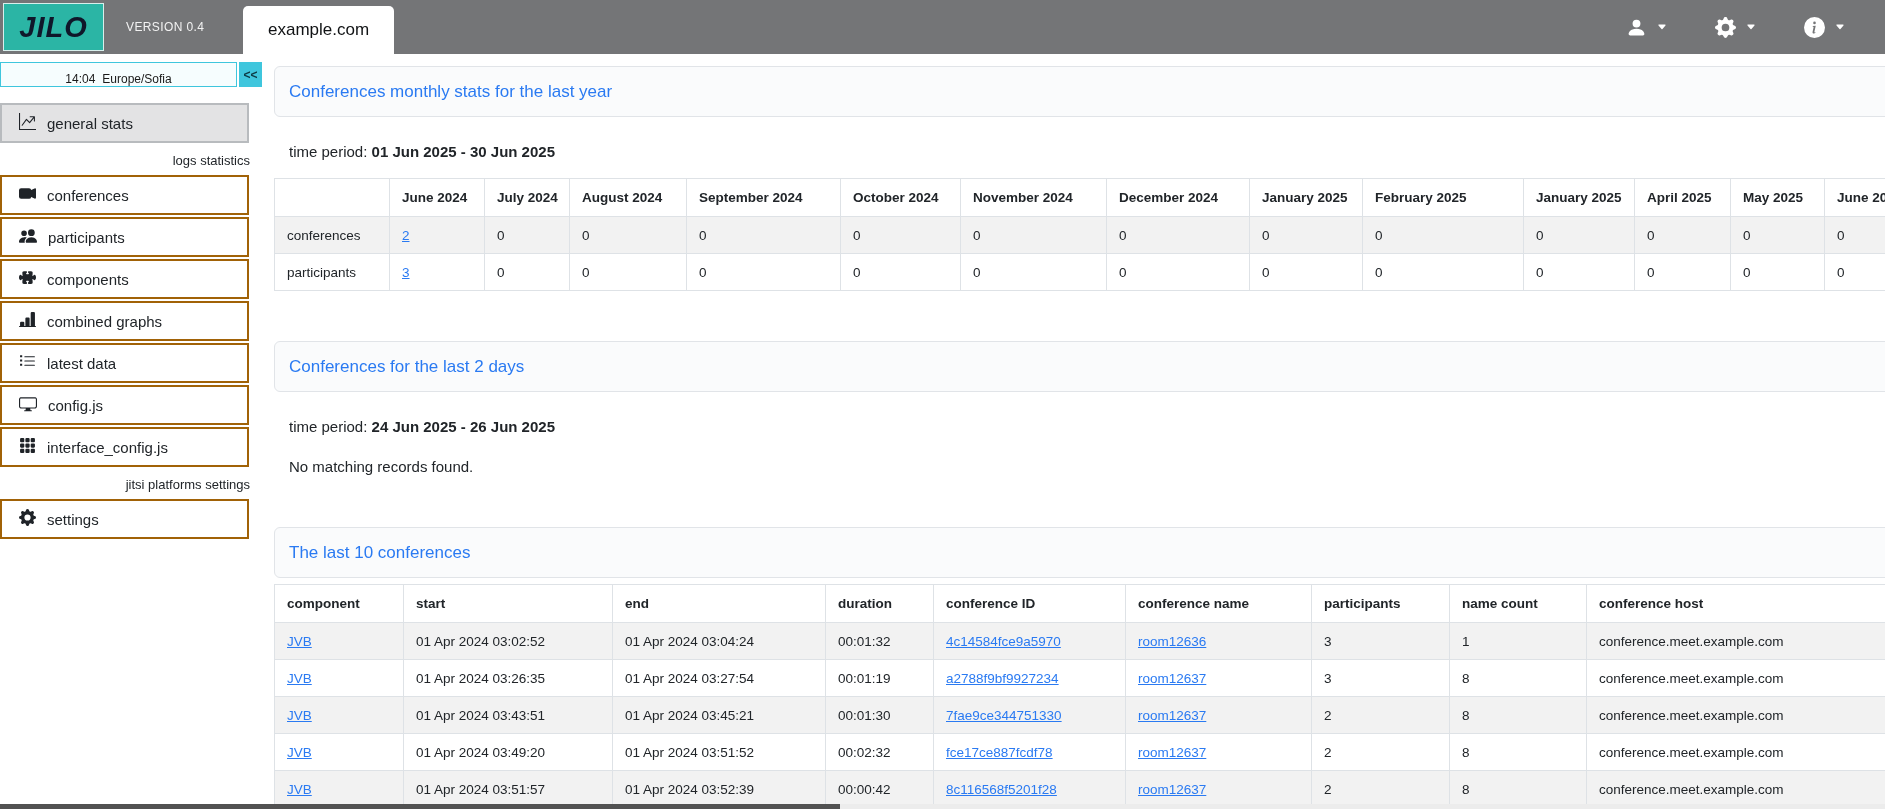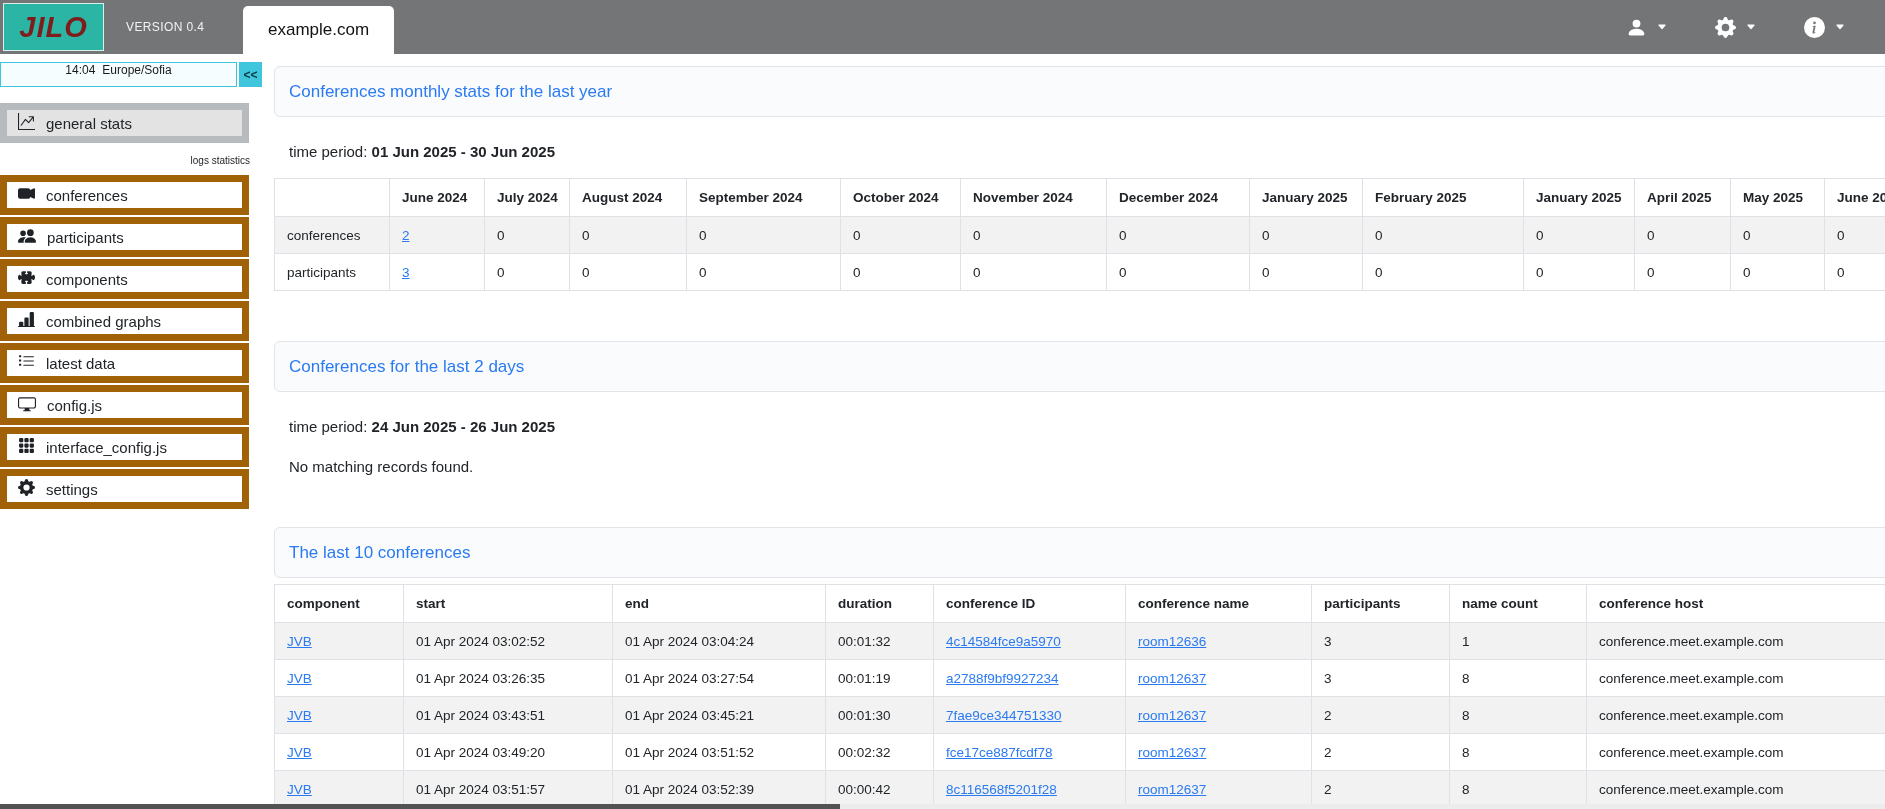--- a/index.html
+++ b/index.html
@@ -10,7 +10,7 @@
   .topbar { position:relative; height:54px; background:#747577; display:flex; align-items:center; }
   .logo-box { margin-left:3px; width:101px; height:48px; background:#2bb5a5; border:1px solid #d8efec;
               display:flex; align-items:center; justify-content:center; }
-  .logo-text { font-style:italic; font-weight:bold; font-size:29px; color:#7f1d1d; letter-spacing:1px; }
+  .logo-text { font-style:italic; font-weight:bold; font-size:29px; color:#0f172a; letter-spacing:1px; }
   .version { color:#f2f2f2; font-size:12px; margin-left:22px; letter-spacing:.4px; }
   .platform-tab { position:absolute; left:243px; top:6px; bottom:0; background:#fff;
                   border-radius:5px 5px 0 0; padding:0 25px; display:flex; align-items:center;

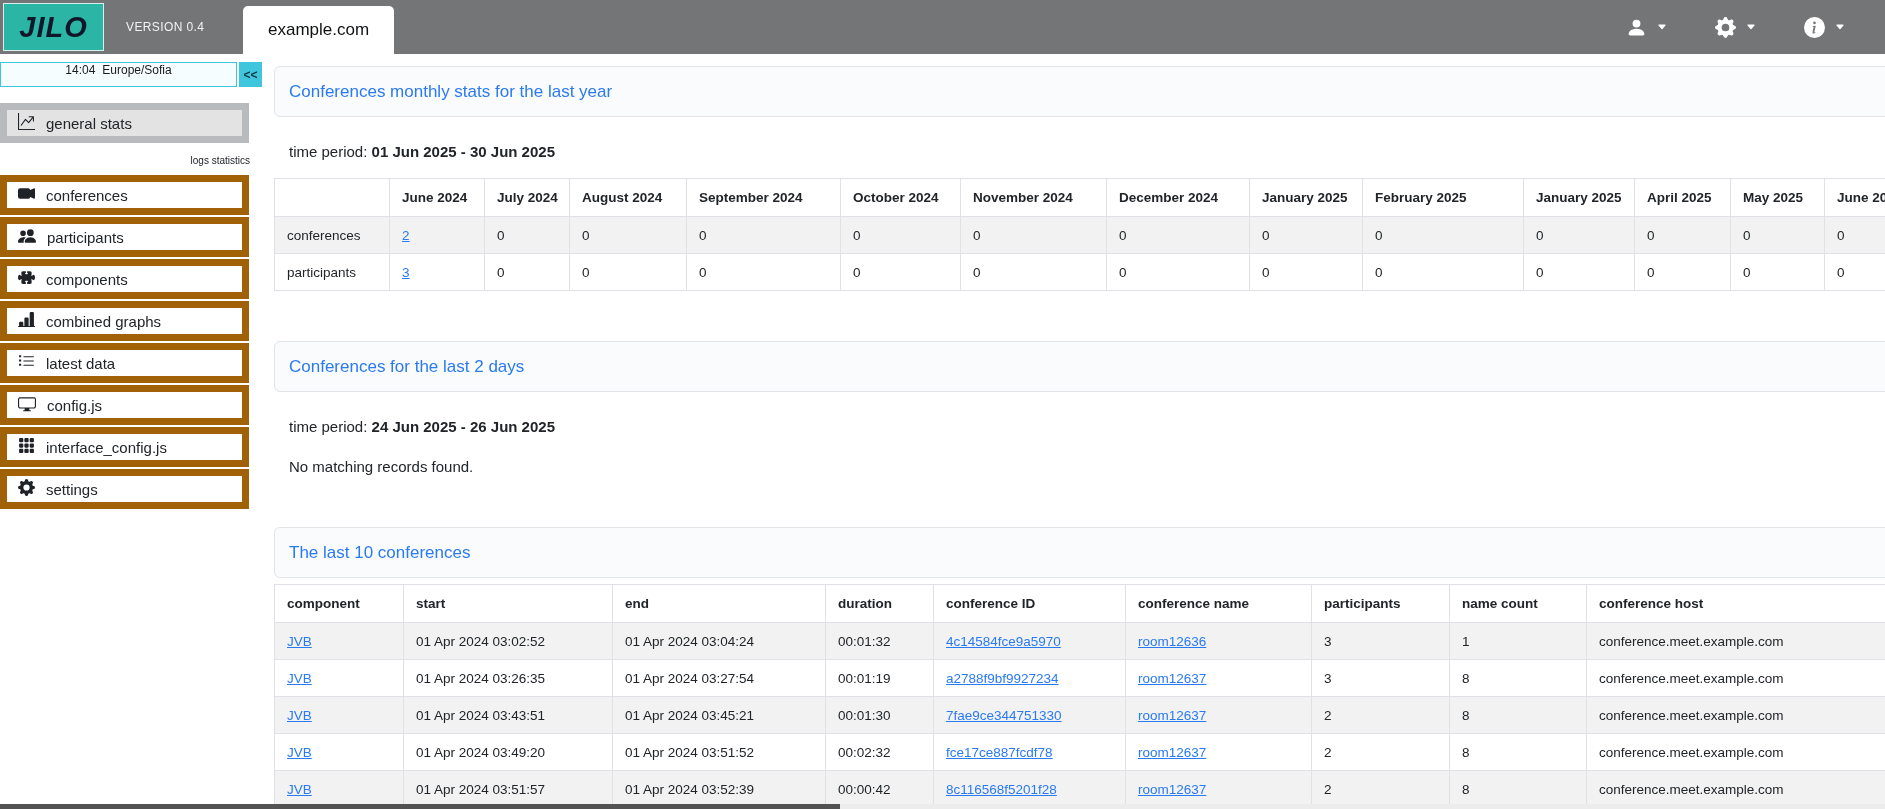--- a/index.html
+++ b/index.html
@@ -23,7 +23,7 @@
   .sidebar { position:absolute; left:0; top:54px; width:262px; }
   .clock-row { display:flex; gap:2px; margin-top:8px; }
   .clock { width:237px; height:25px; border:1px solid #3fc6dd; background:#f6fdfe;
-           display:flex; align-items:flex-start; justify-content:center; gap:7px; font-size:12px; color:#1a1a1a; }
+           display:flex; align-items:flex-end; justify-content:center; gap:7px; font-size:12px; color:#1a1a1a; }
   .collapse-btn { width:23px; height:25px; background:#3fc6dd; border:none; color:#0d3a44;
                   font-size:12px; font-weight:bold; display:flex; align-items:center; justify-content:center; cursor:pointer; }
   .menu { margin-top:16px; }

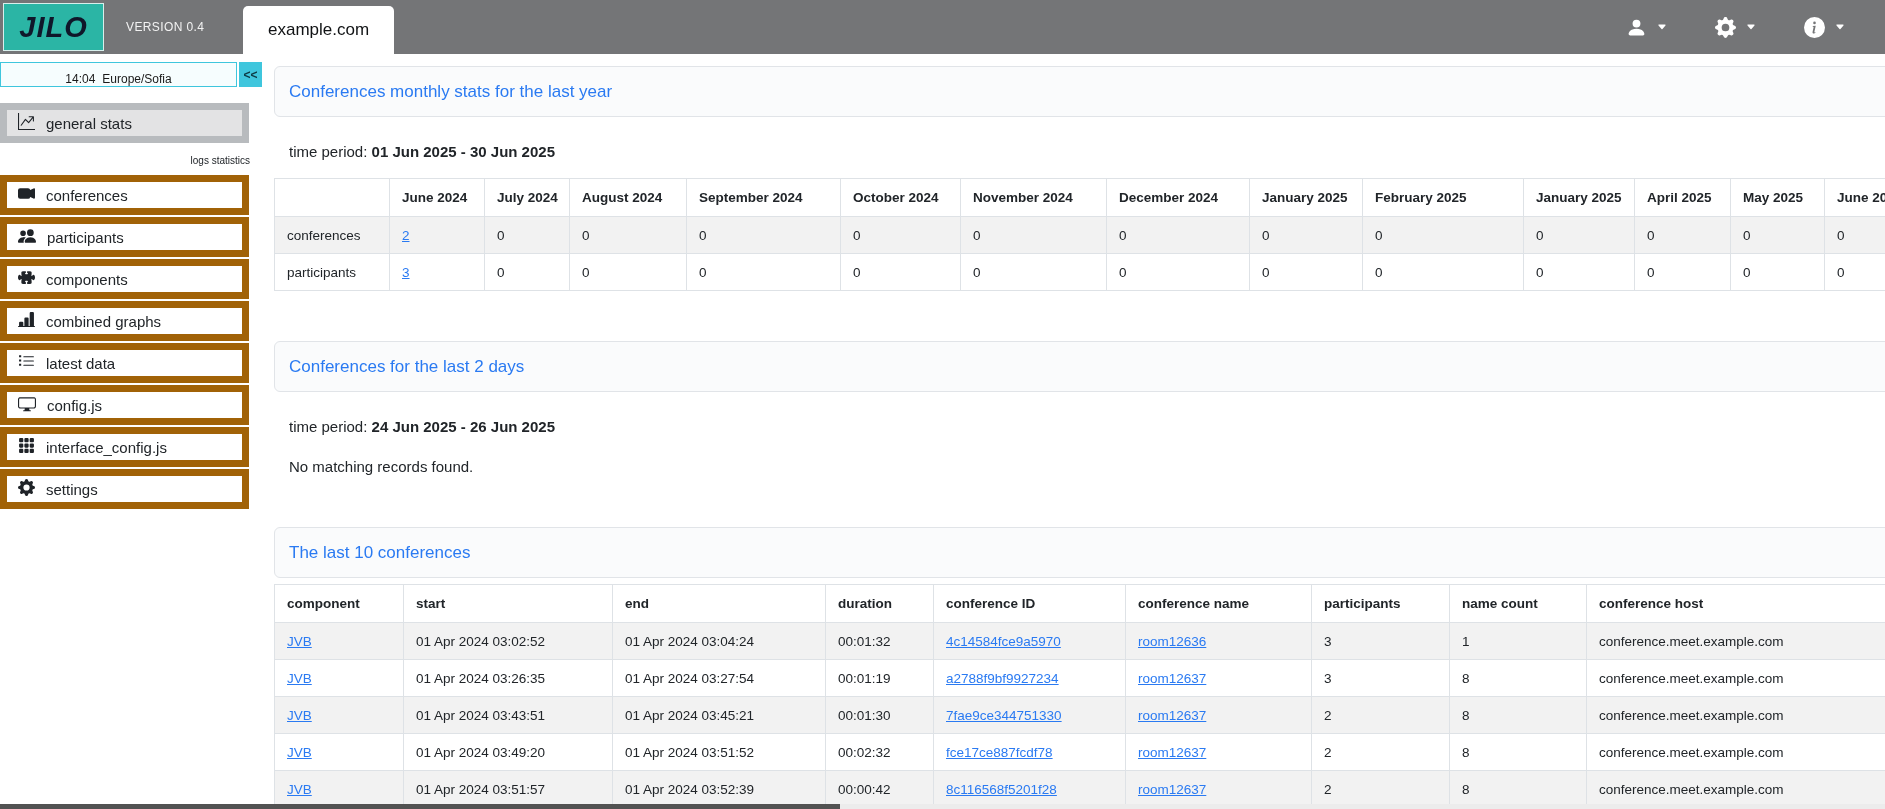--- a/index.html
+++ b/index.html
@@ -27,8 +27,8 @@
   .collapse-btn { width:23px; height:25px; background:#3fc6dd; border:none; color:#0d3a44;
                   font-size:12px; font-weight:bold; display:flex; align-items:center; justify-content:center; cursor:pointer; }
   .menu { margin-top:16px; }
-  .menu-item { width:249px; min-height:40px; border:7px solid #a16207; background:#fff; margin-bottom:2px;
-               display:flex; align-items:center; gap:11px; padding:0 11px; font-size:15px; cursor:pointer; }
+  .menu-item { width:249px; min-height:40px; border:2px solid #a16207; background:#fff; margin-bottom:2px;
+               display:flex; align-items:center; gap:11px; padding:0 17px; font-size:15px; cursor:pointer; }
   .menu-item.active { background:#e3e3e4; border-color:#b8bbbe; }
   .menu-item svg { flex:none; }
   .menu-section-label { height:30px; margin:0 0; display:flex; align-items:center; justify-content:flex-end;

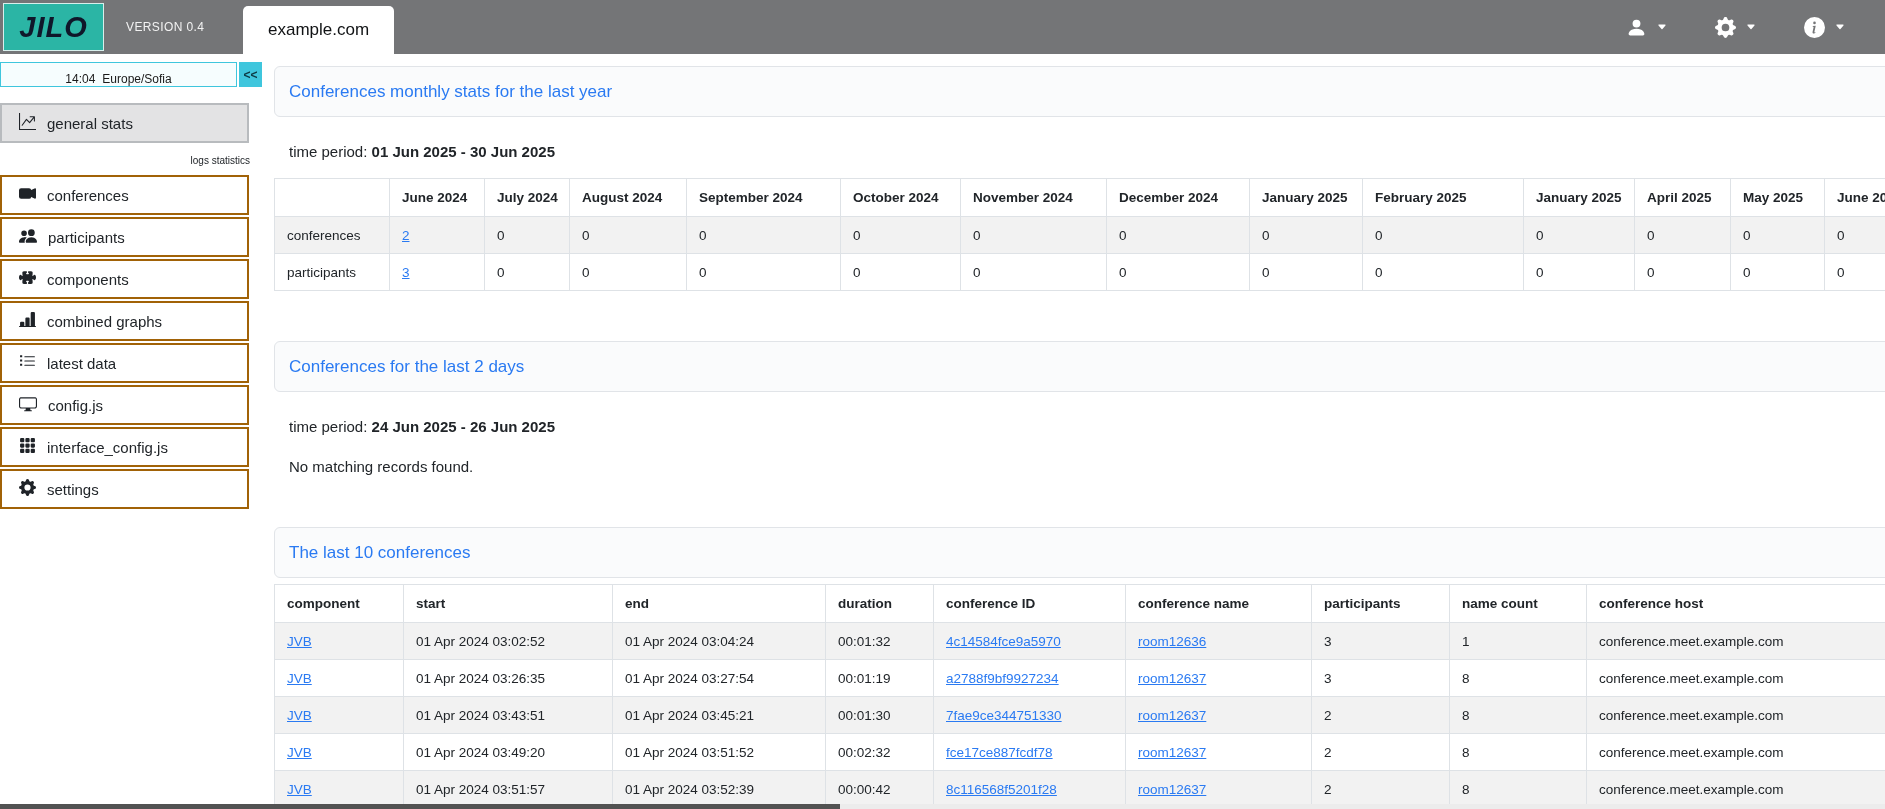--- a/index.html
+++ b/index.html
@@ -32,7 +32,7 @@
   .menu-item.active { background:#e3e3e4; border-color:#b8bbbe; }
   .menu-item svg { flex:none; }
   .menu-section-label { height:30px; margin:0 0; display:flex; align-items:center; justify-content:flex-end;
-                        padding-right:12px; font-size:10px; color:#212529; }
+                        padding-right:12px; font-size:13px; color:#212529; }
 
   
   .content { position:absolute; left:274px; top:54px; width:1650px; }

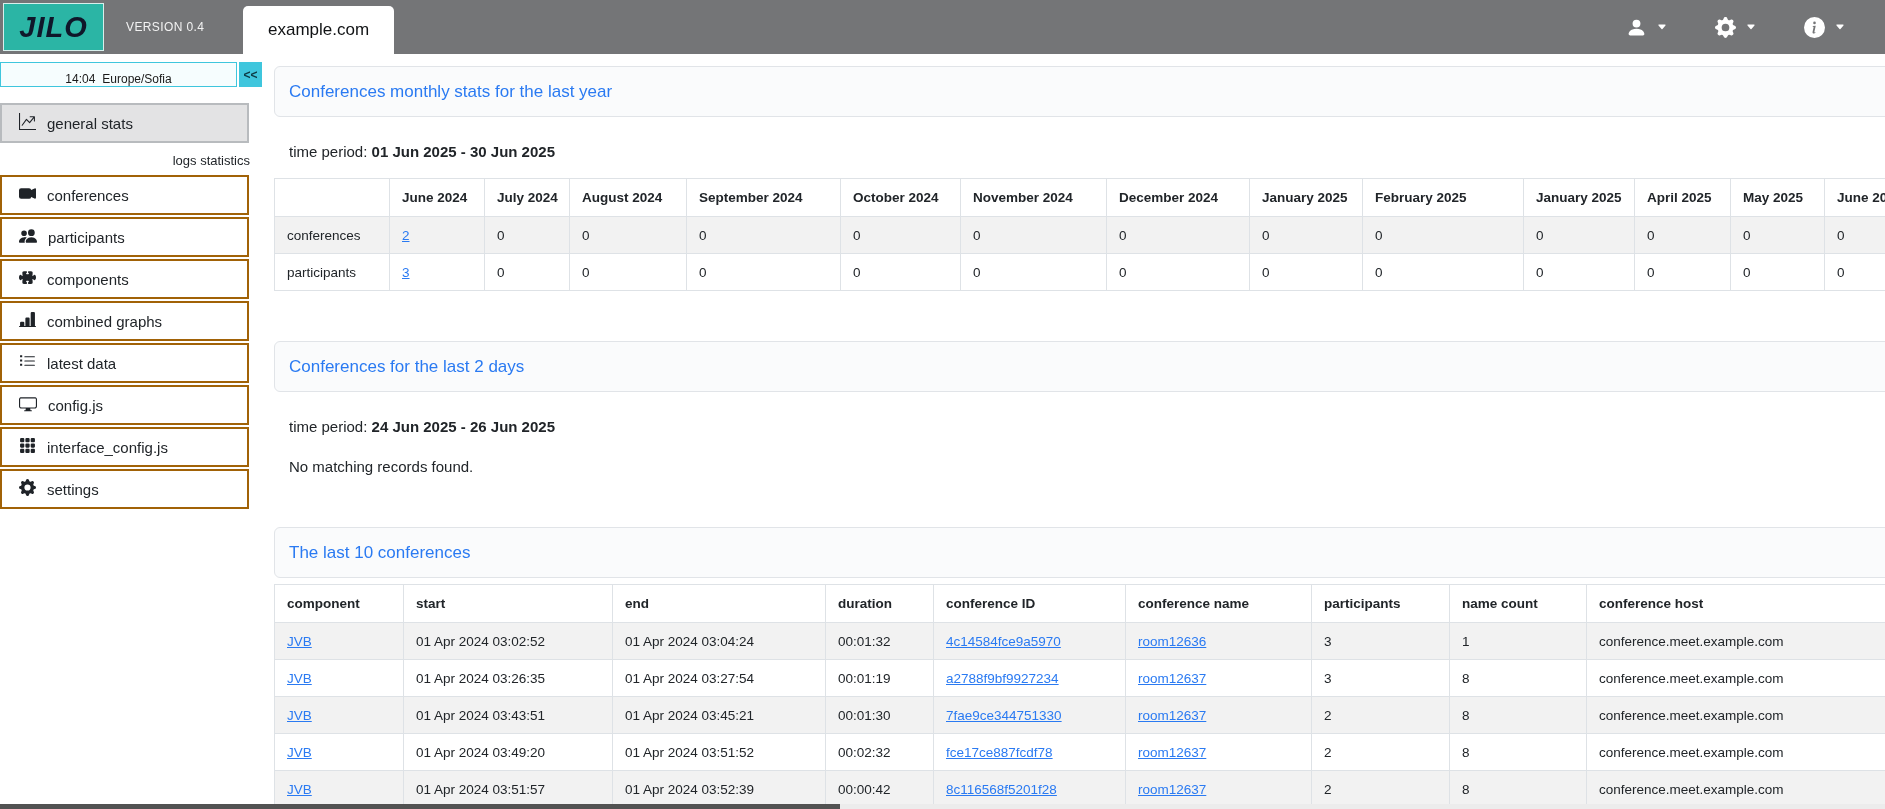--- a/index.html
+++ b/index.html
@@ -201,6 +201,7 @@
       <span>interface_config.js</span>
     </div>
 
+    <div class="menu-section-label">jitsi platforms settings</div>
 
     <div class="menu-item">
       <span>

